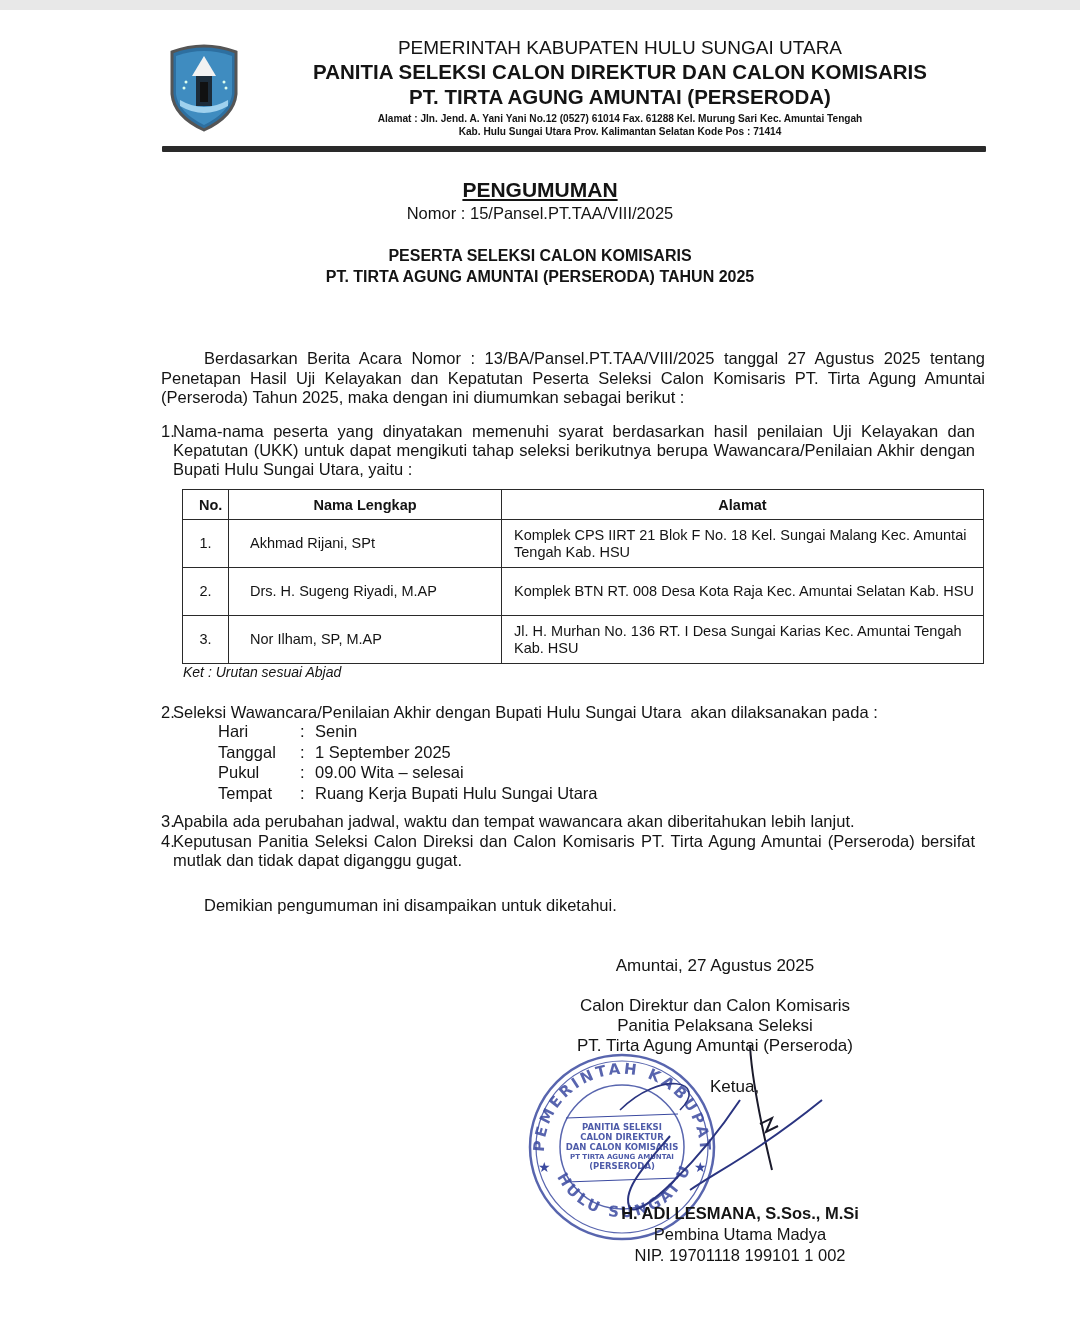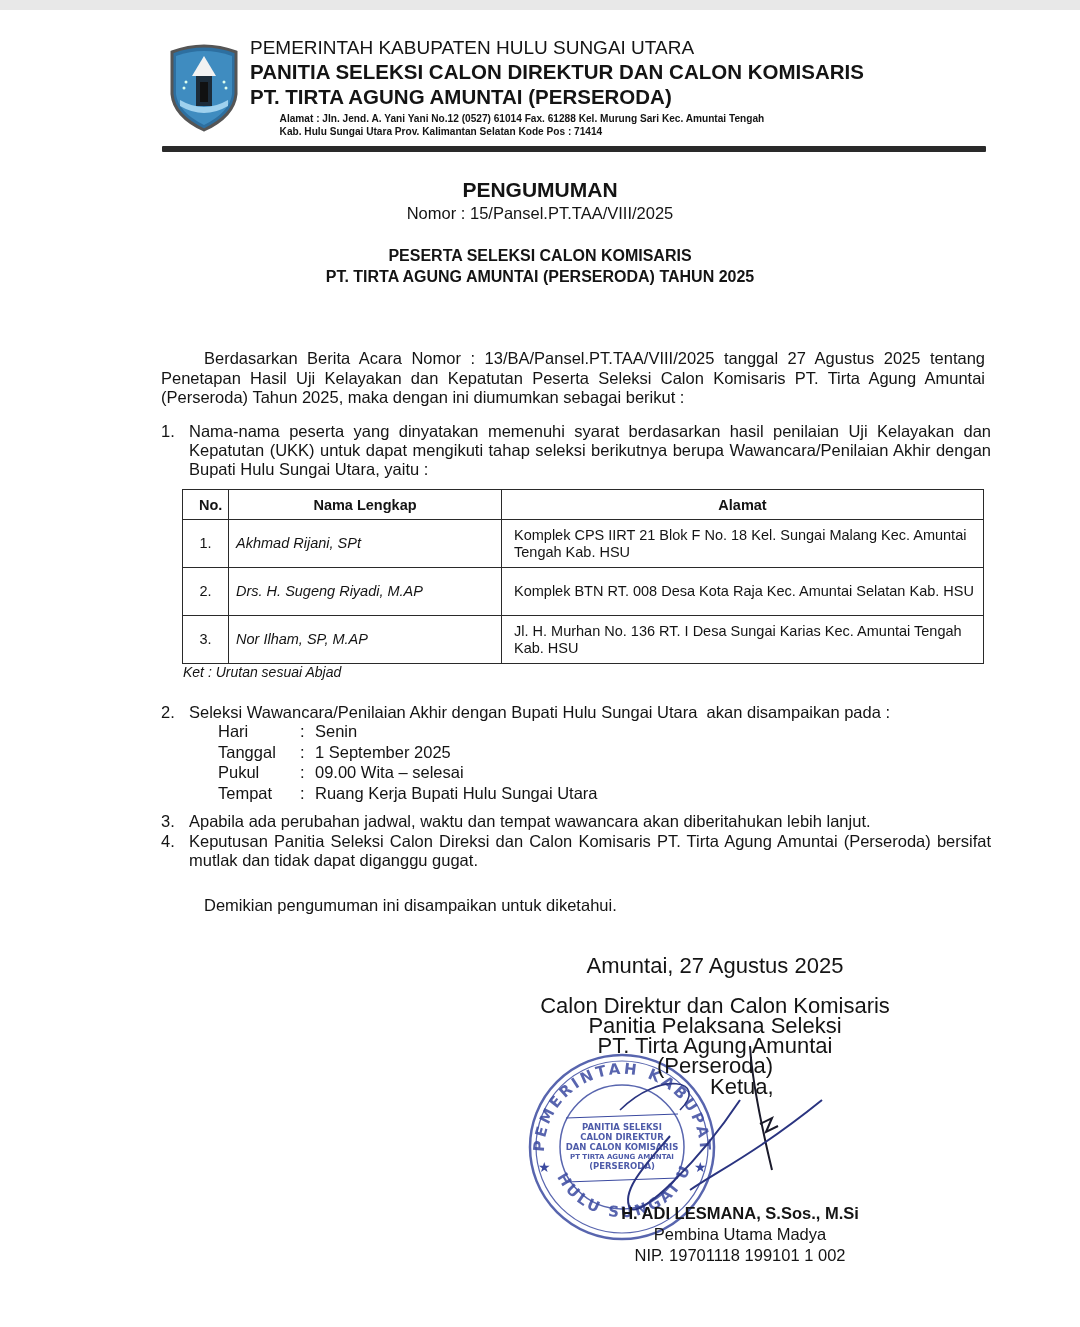--- a/index.html
+++ b/index.html
@@ -9,7 +9,7 @@
 
     .logo { position: absolute; left: 168px; top: 42px; width: 72px; height: 90px; }
 
-    .kop { position: absolute; left: 250px; top: 36px; width: 740px; }
+    .kop { position: absolute; left: 250px; top: 36px; width: 740px; text-align: center; }
     .kop .l1 { font-size: 19px; line-height: 23px; letter-spacing: 0px; }
     .kop .l2 { font-size: 20.5px; font-weight: bold; line-height: 25px; }
     .kop .l3 { font-size: 20.5px; font-weight: bold; line-height: 26px; }

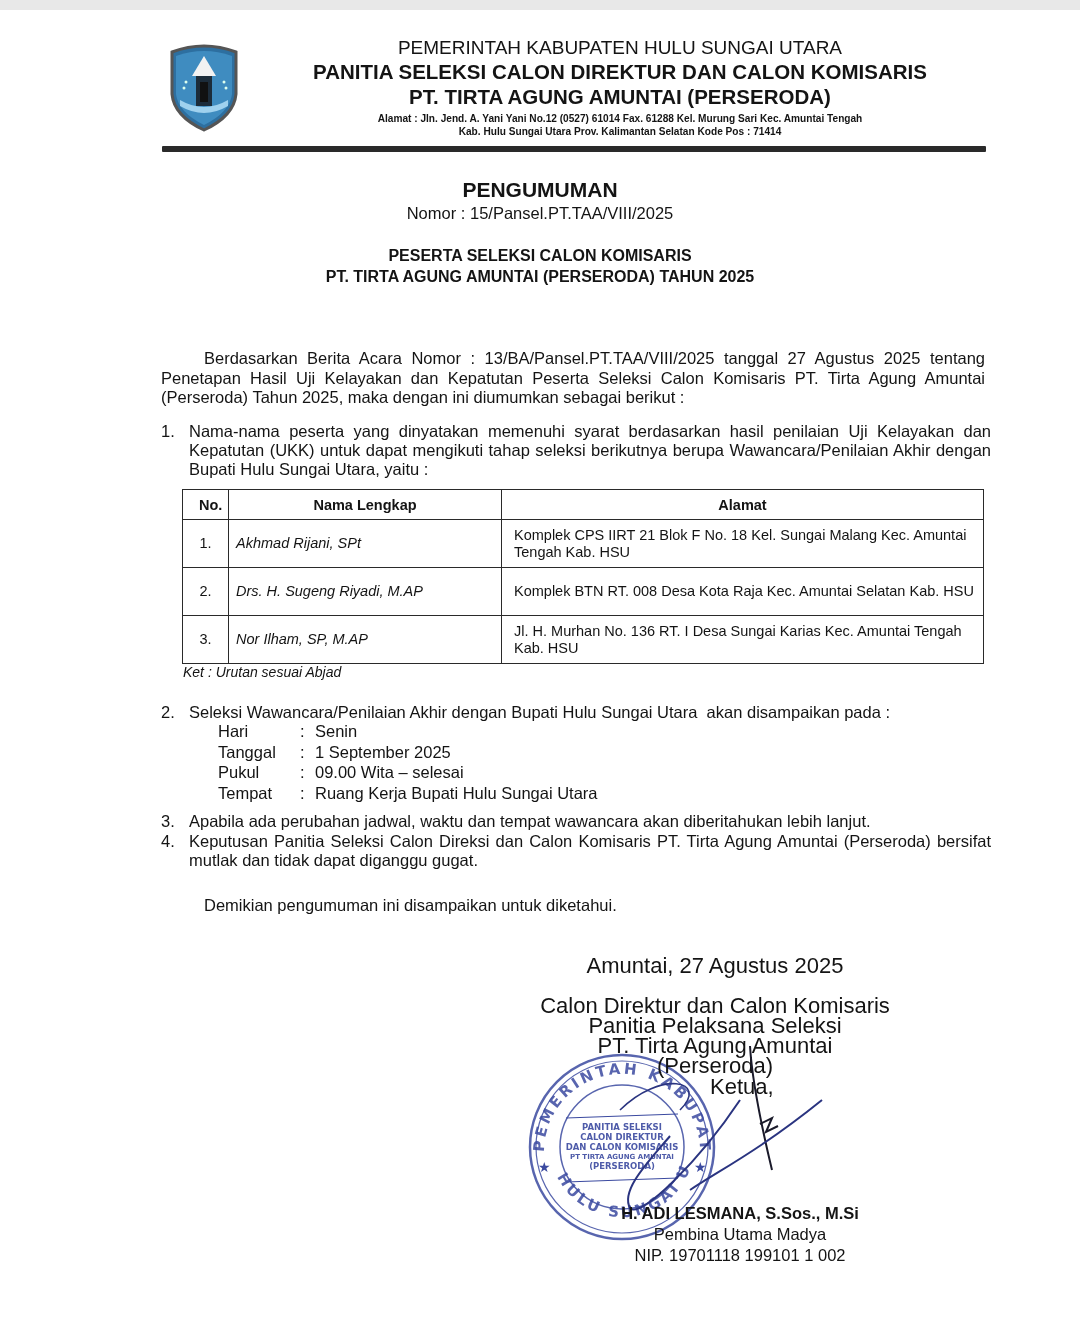--- a/index.html
+++ b/index.html
@@ -19,7 +19,7 @@
     .rule { position: absolute; left: 162px; top: 146px; width: 824px; height: 6px; background: #2a2a2a; border-radius: 1px; }
 
     .title { position: absolute; left: 0; top: 177px; width: 1080px; text-align: center; }
-    .title .head { font-size: 21px; font-weight: bold; line-height: 25px; }
+    .title .head { font-size: 21px; font-weight: bold; text-decoration: underline; line-height: 25px; }
     .title .nomor { font-size: 16.5px; line-height: 22px; }
 
     .subject { position: absolute; left: 0; top: 246px; width: 1080px; text-align: center; font-size: 16px; font-weight: bold; line-height: 20.5px; }

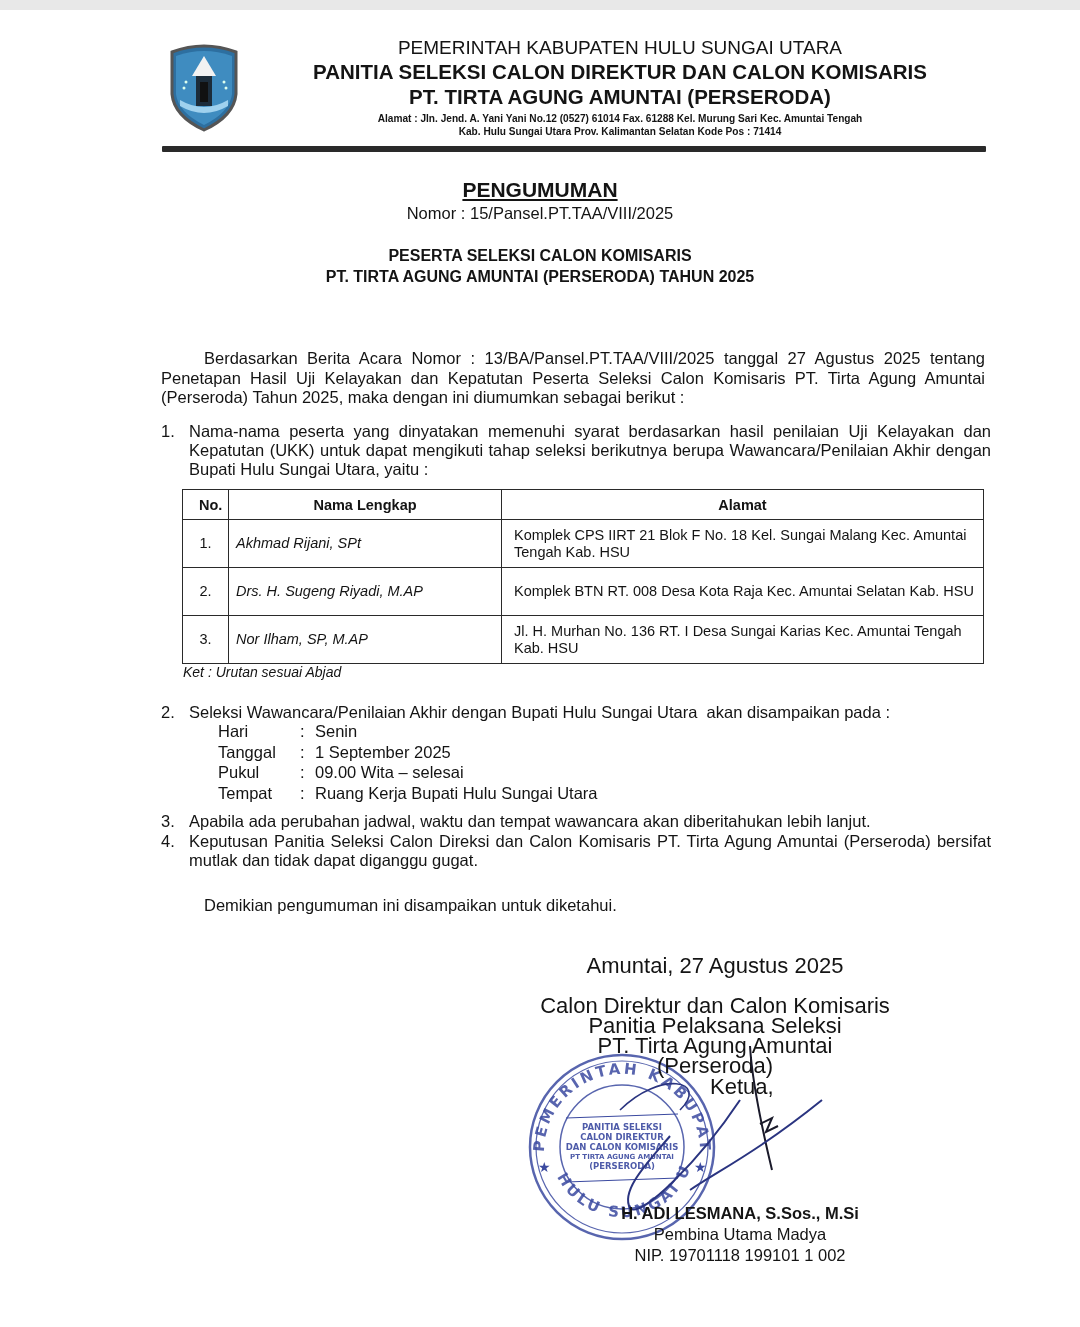--- a/index.html
+++ b/index.html
@@ -29,7 +29,7 @@
 
     .item { position: absolute; font-size: 16.5px; line-height: 19px; }
     .item .num { position: absolute; left: 0; top: 0; }
-    .item .txt { position: absolute; left: 28px; top: 0; text-align: justify; }
+    .item .txt { position: absolute; left: 12px; top: 0; text-align: justify; }
 
     .i1 { left: 161px; top: 422px; width: 824px; }
     .i1 .txt { width: 802px; }

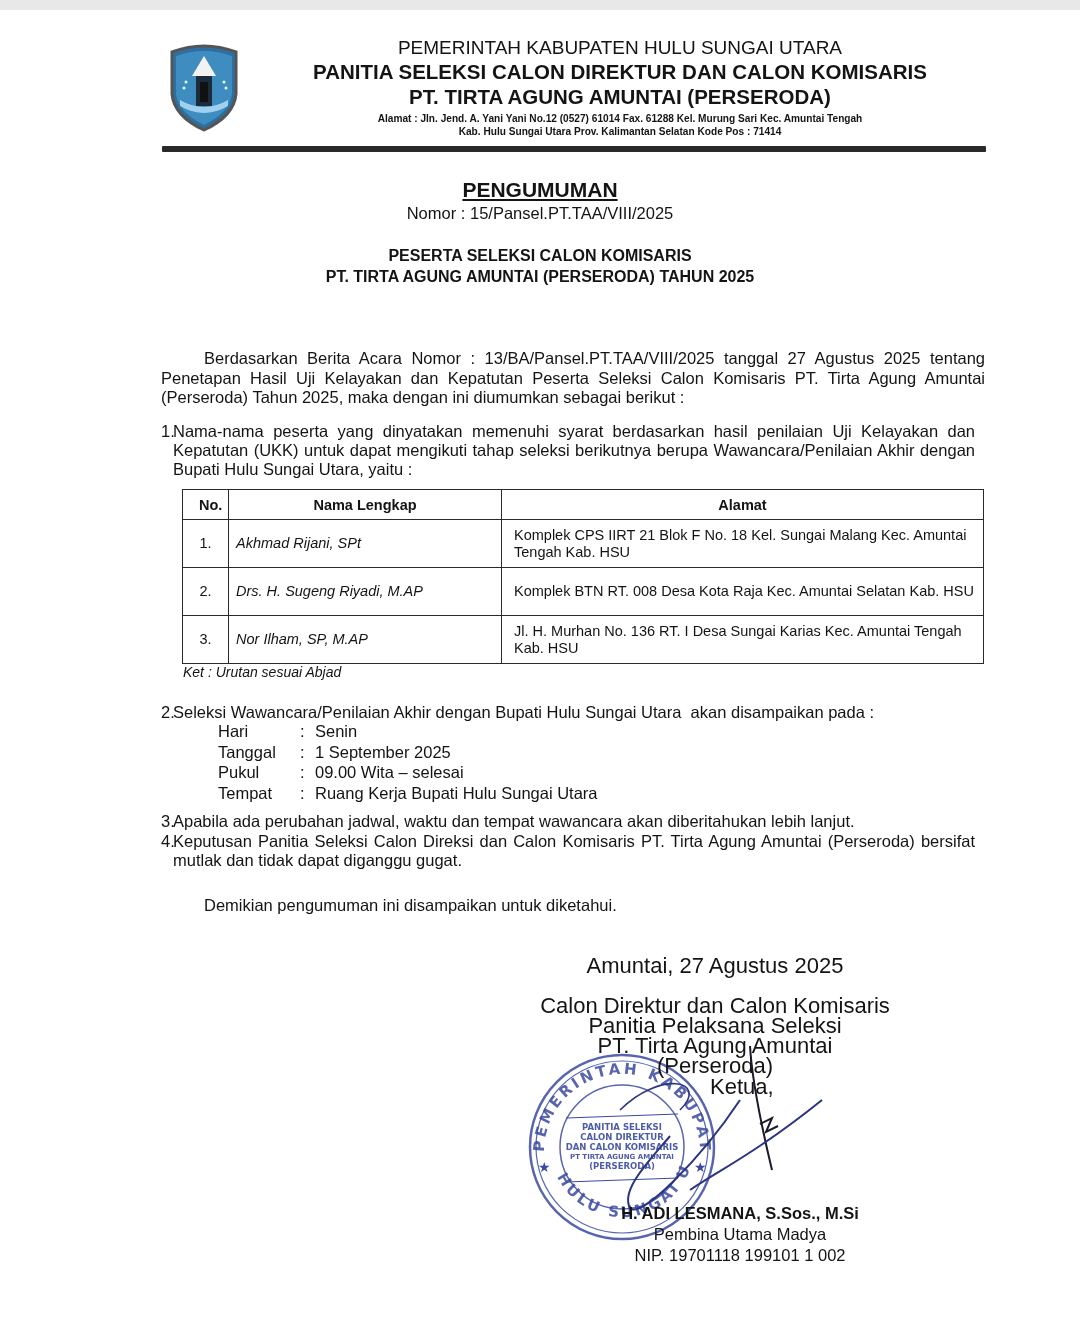--- a/index.html
+++ b/index.html
@@ -42,7 +42,7 @@
     table.peserta th.alamat { text-align: center; }
     table.peserta td { height: 48px; line-height: 17px; }
     table.peserta td.no { text-align: center; }
-    table.peserta td.nama { padding-left: 7px; font-style: italic; }
+    table.peserta td.nama { padding-left: 21px; }
     table.peserta td.alamat { padding-left: 12px; padding-right: 6px; }
 
     .ket { position: absolute; left: 183px; top: 664px; font-size: 14px; font-style: italic; }

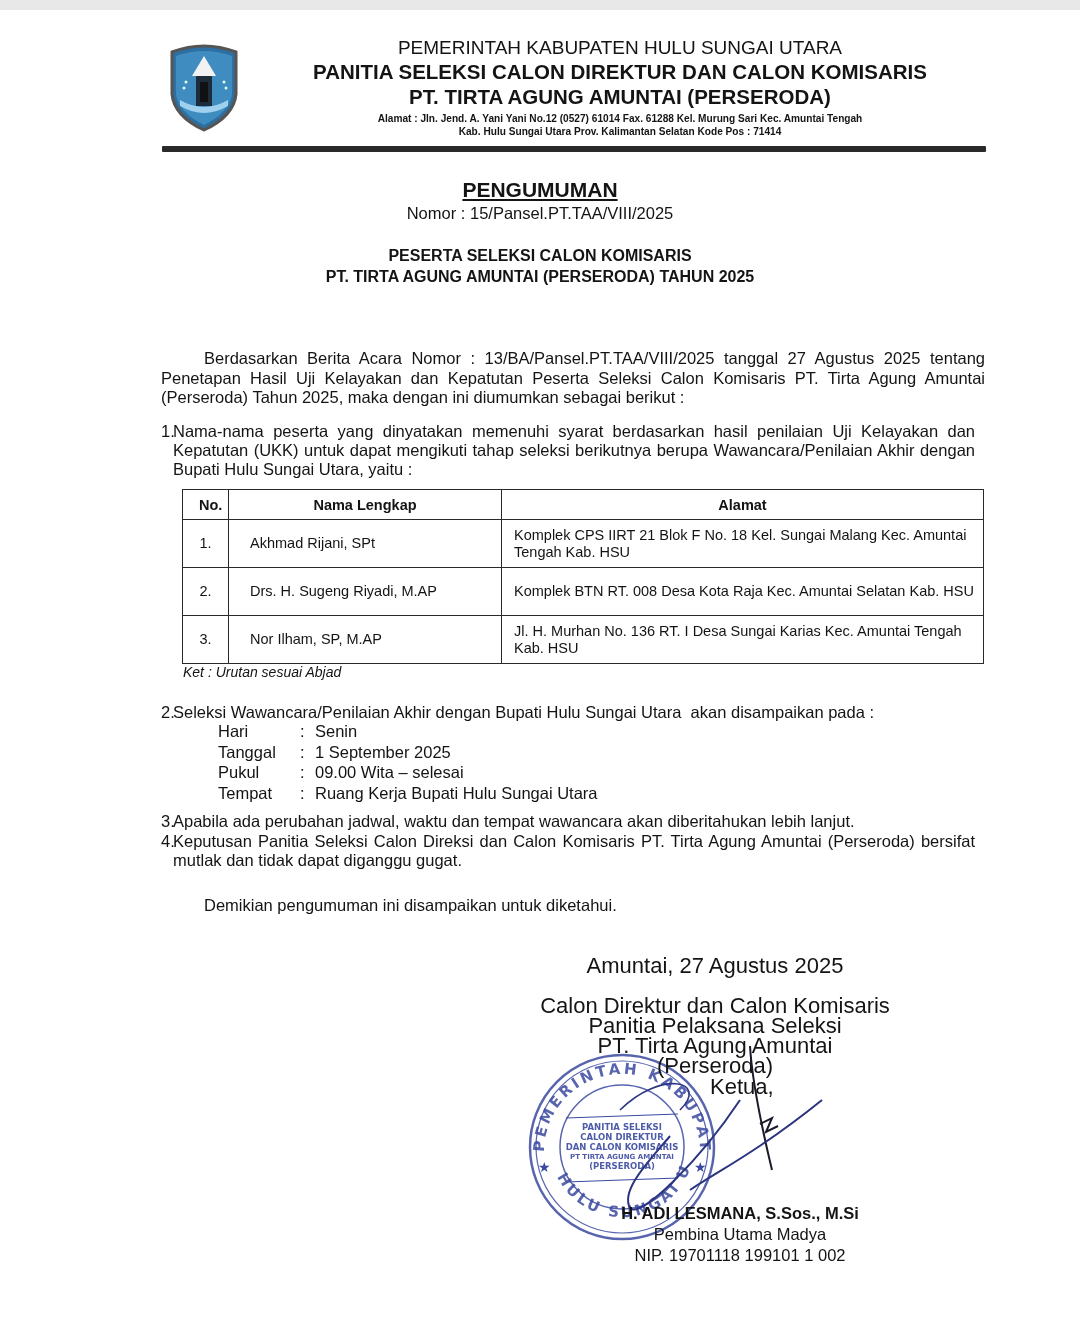--- a/index.html
+++ b/index.html
@@ -147,7 +147,7 @@
 
 <div class="item i2">
   <span class="num">2.</span>
-  <span class="txt" style="white-space:pre;">Seleksi Wawancara/Penilaian Akhir dengan Bupati Hulu Sungai Utara  akan disampaikan pada :</span>
+  <span class="txt" style="white-space:pre;">Seleksi Wawancara/Penilaian Akhir dengan Bupati Hulu Sungai Utara  akan dilaksanakan pada :</span>
 </div>
 
 <div class="sched">

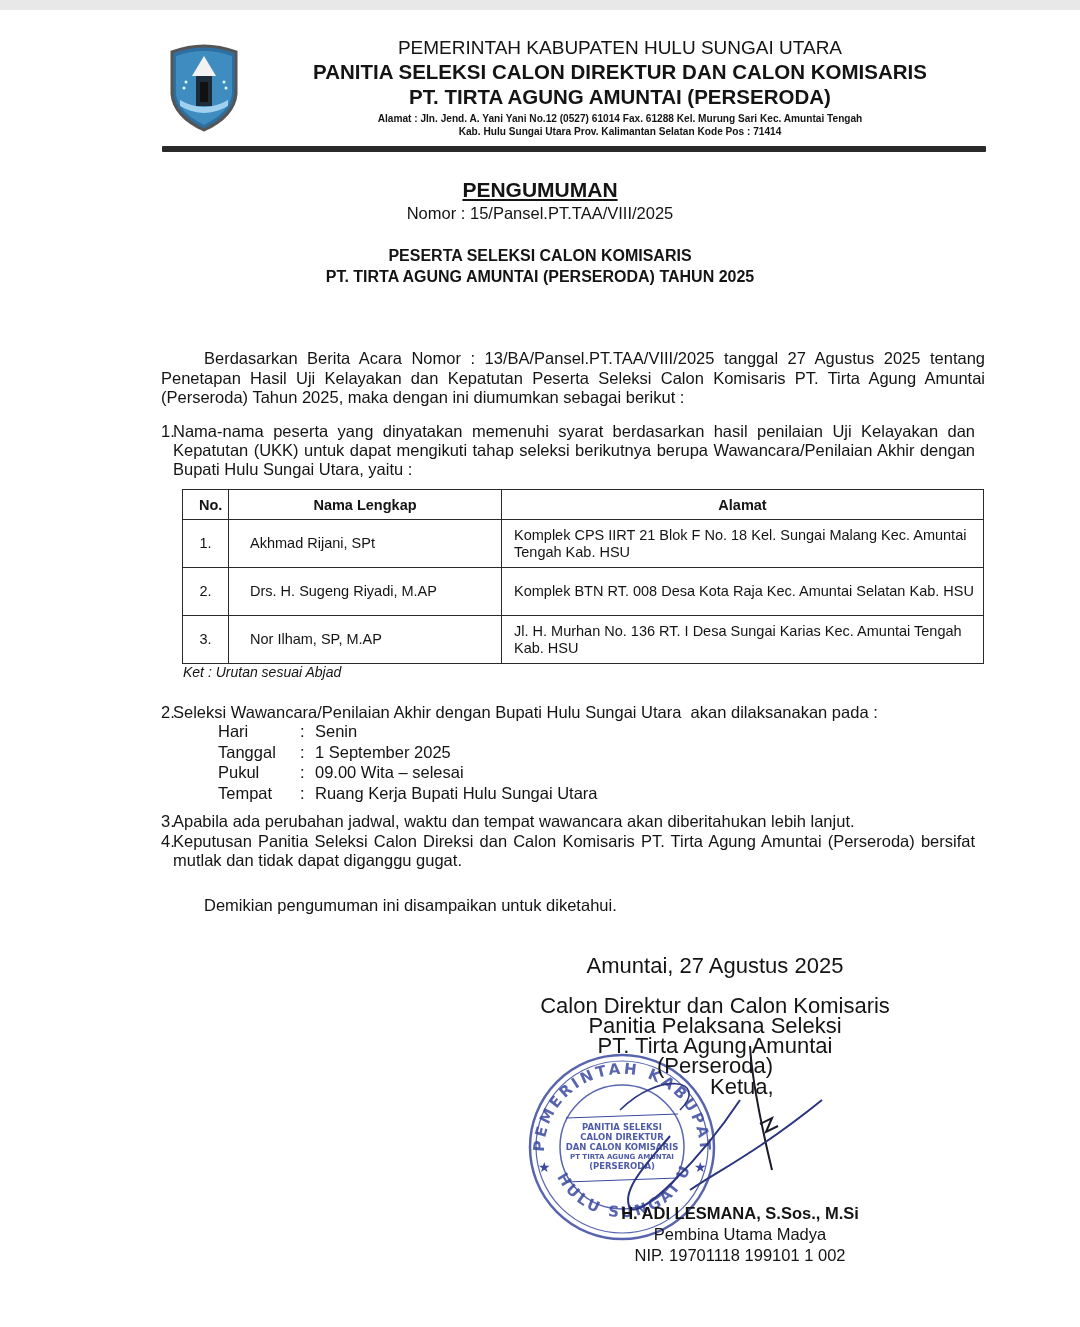--- a/index.html
+++ b/index.html
@@ -59,7 +59,7 @@
 
     .closing { position: absolute; left: 204px; top: 896px; font-size: 16.5px; }
 
-    .sign { position: absolute; left: 540px; top: 956px; width: 350px; text-align: center; font-size: 22px; line-height: 20px; }
+    .sign { position: absolute; left: 540px; top: 956px; width: 350px; text-align: center; font-size: 17px; line-height: 20px; }
     .sign .date { margin-bottom: 20px; }
     .sign .ketua { position: absolute; left: 170px; top: 121px; }
 

